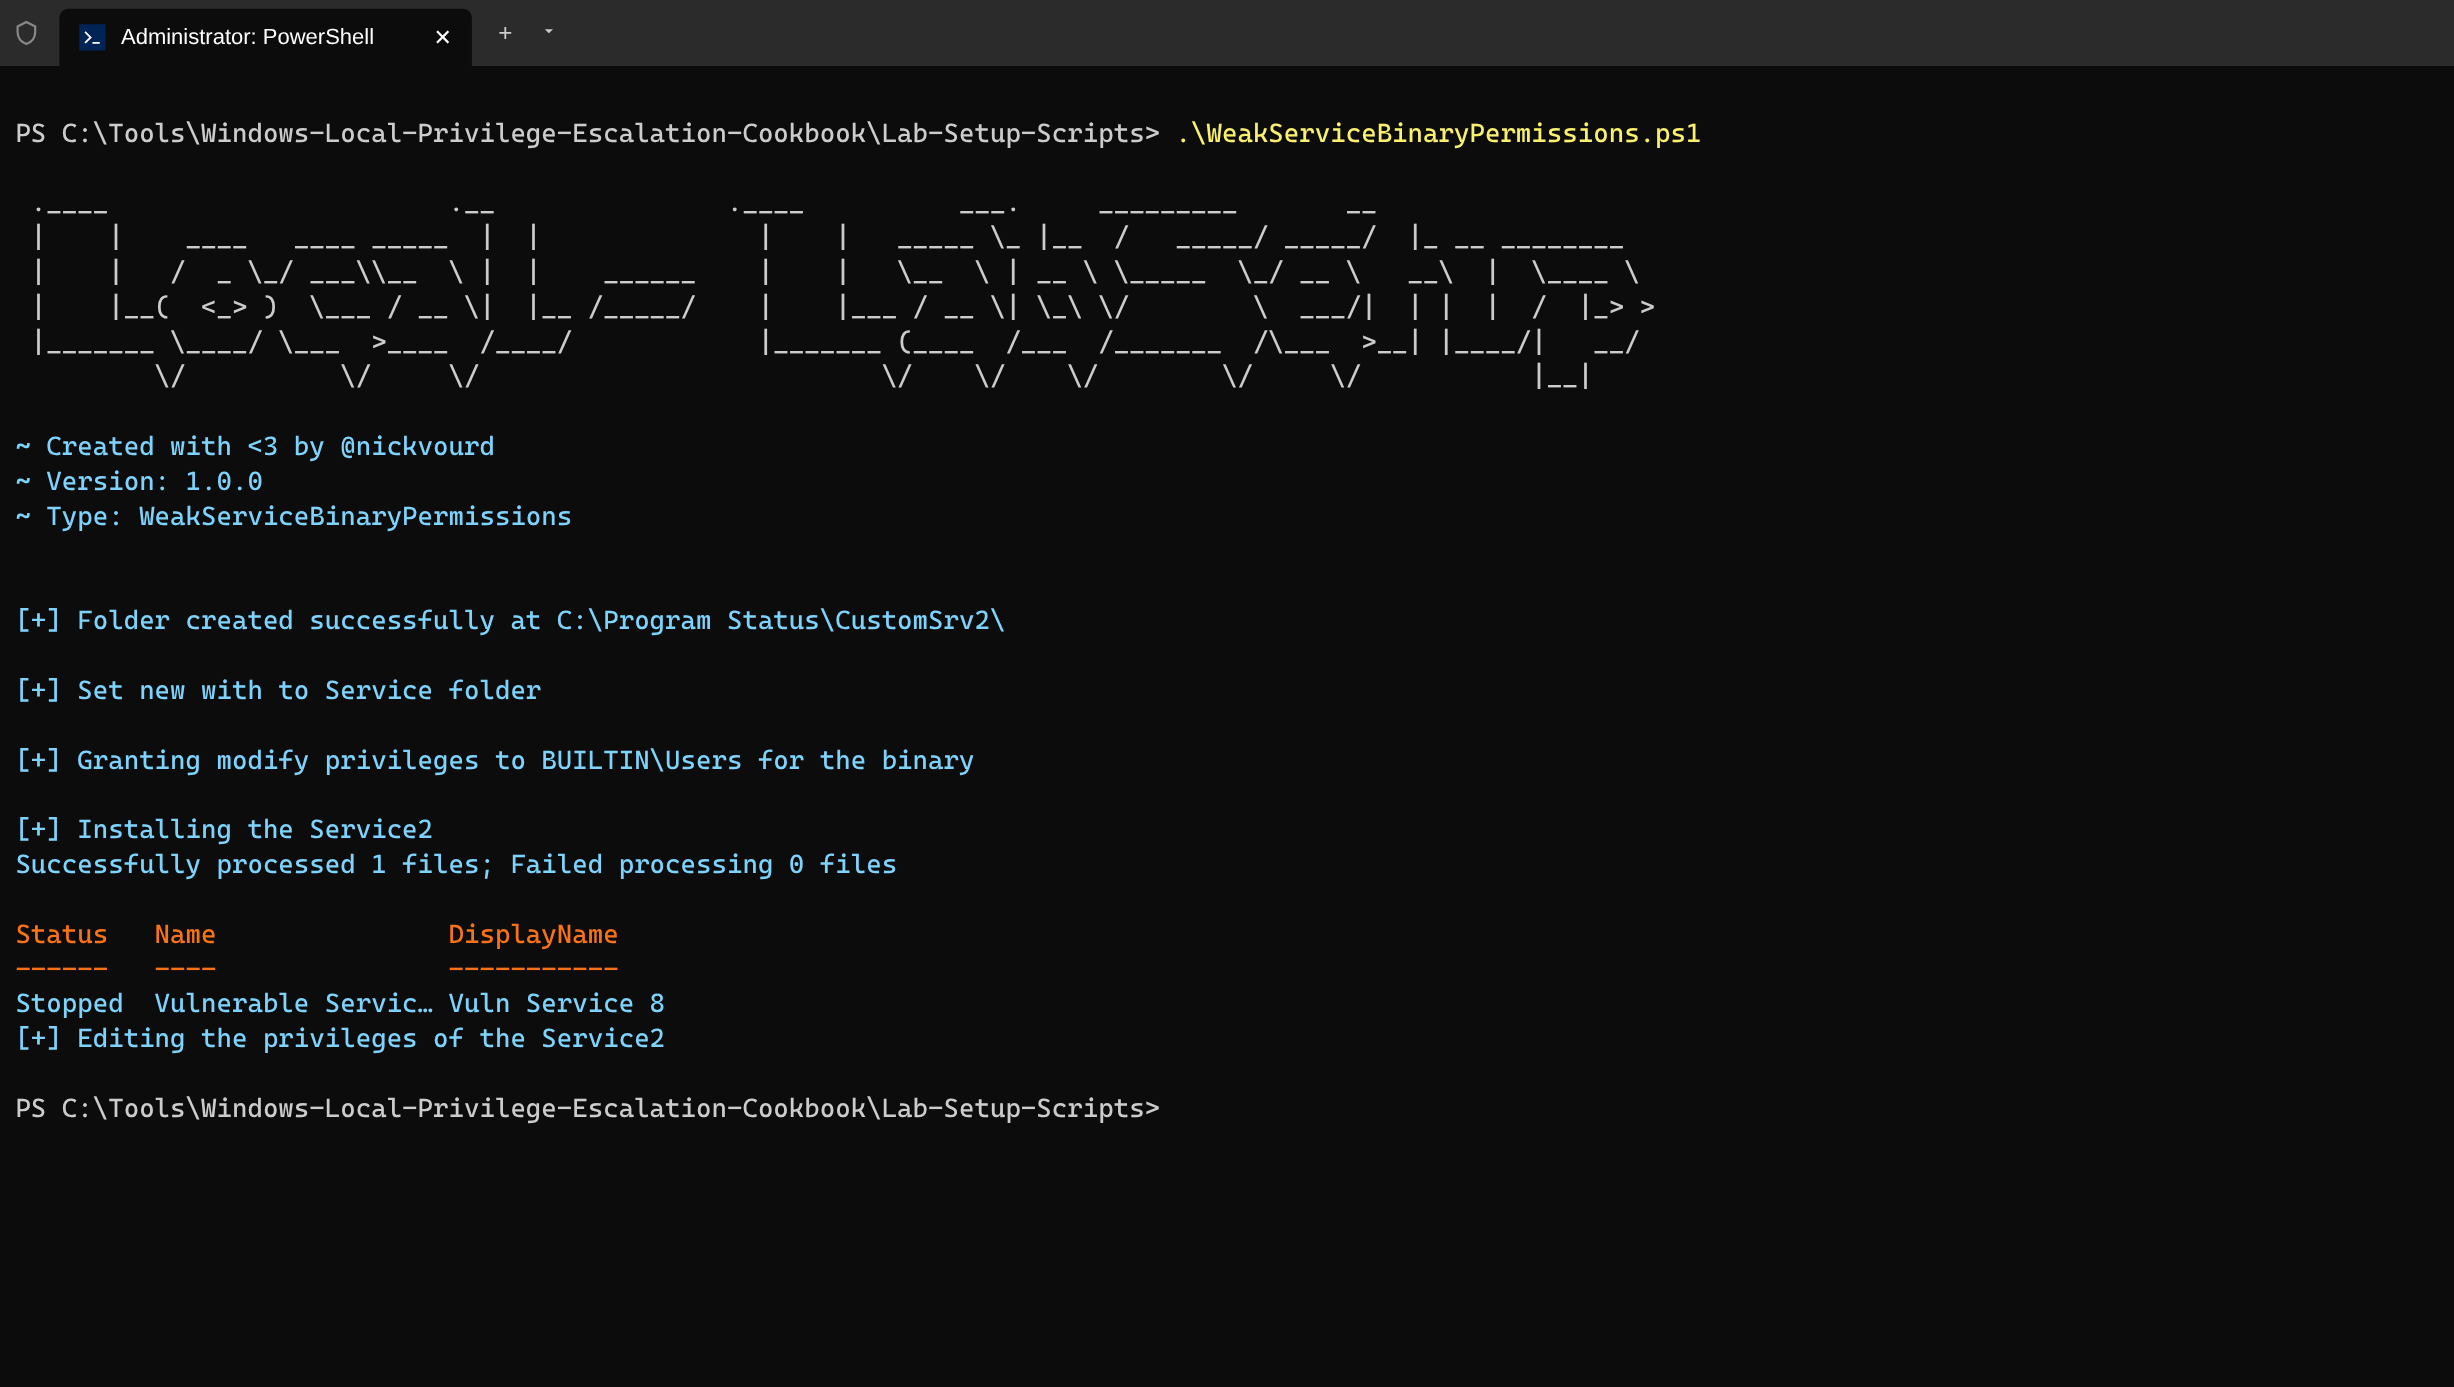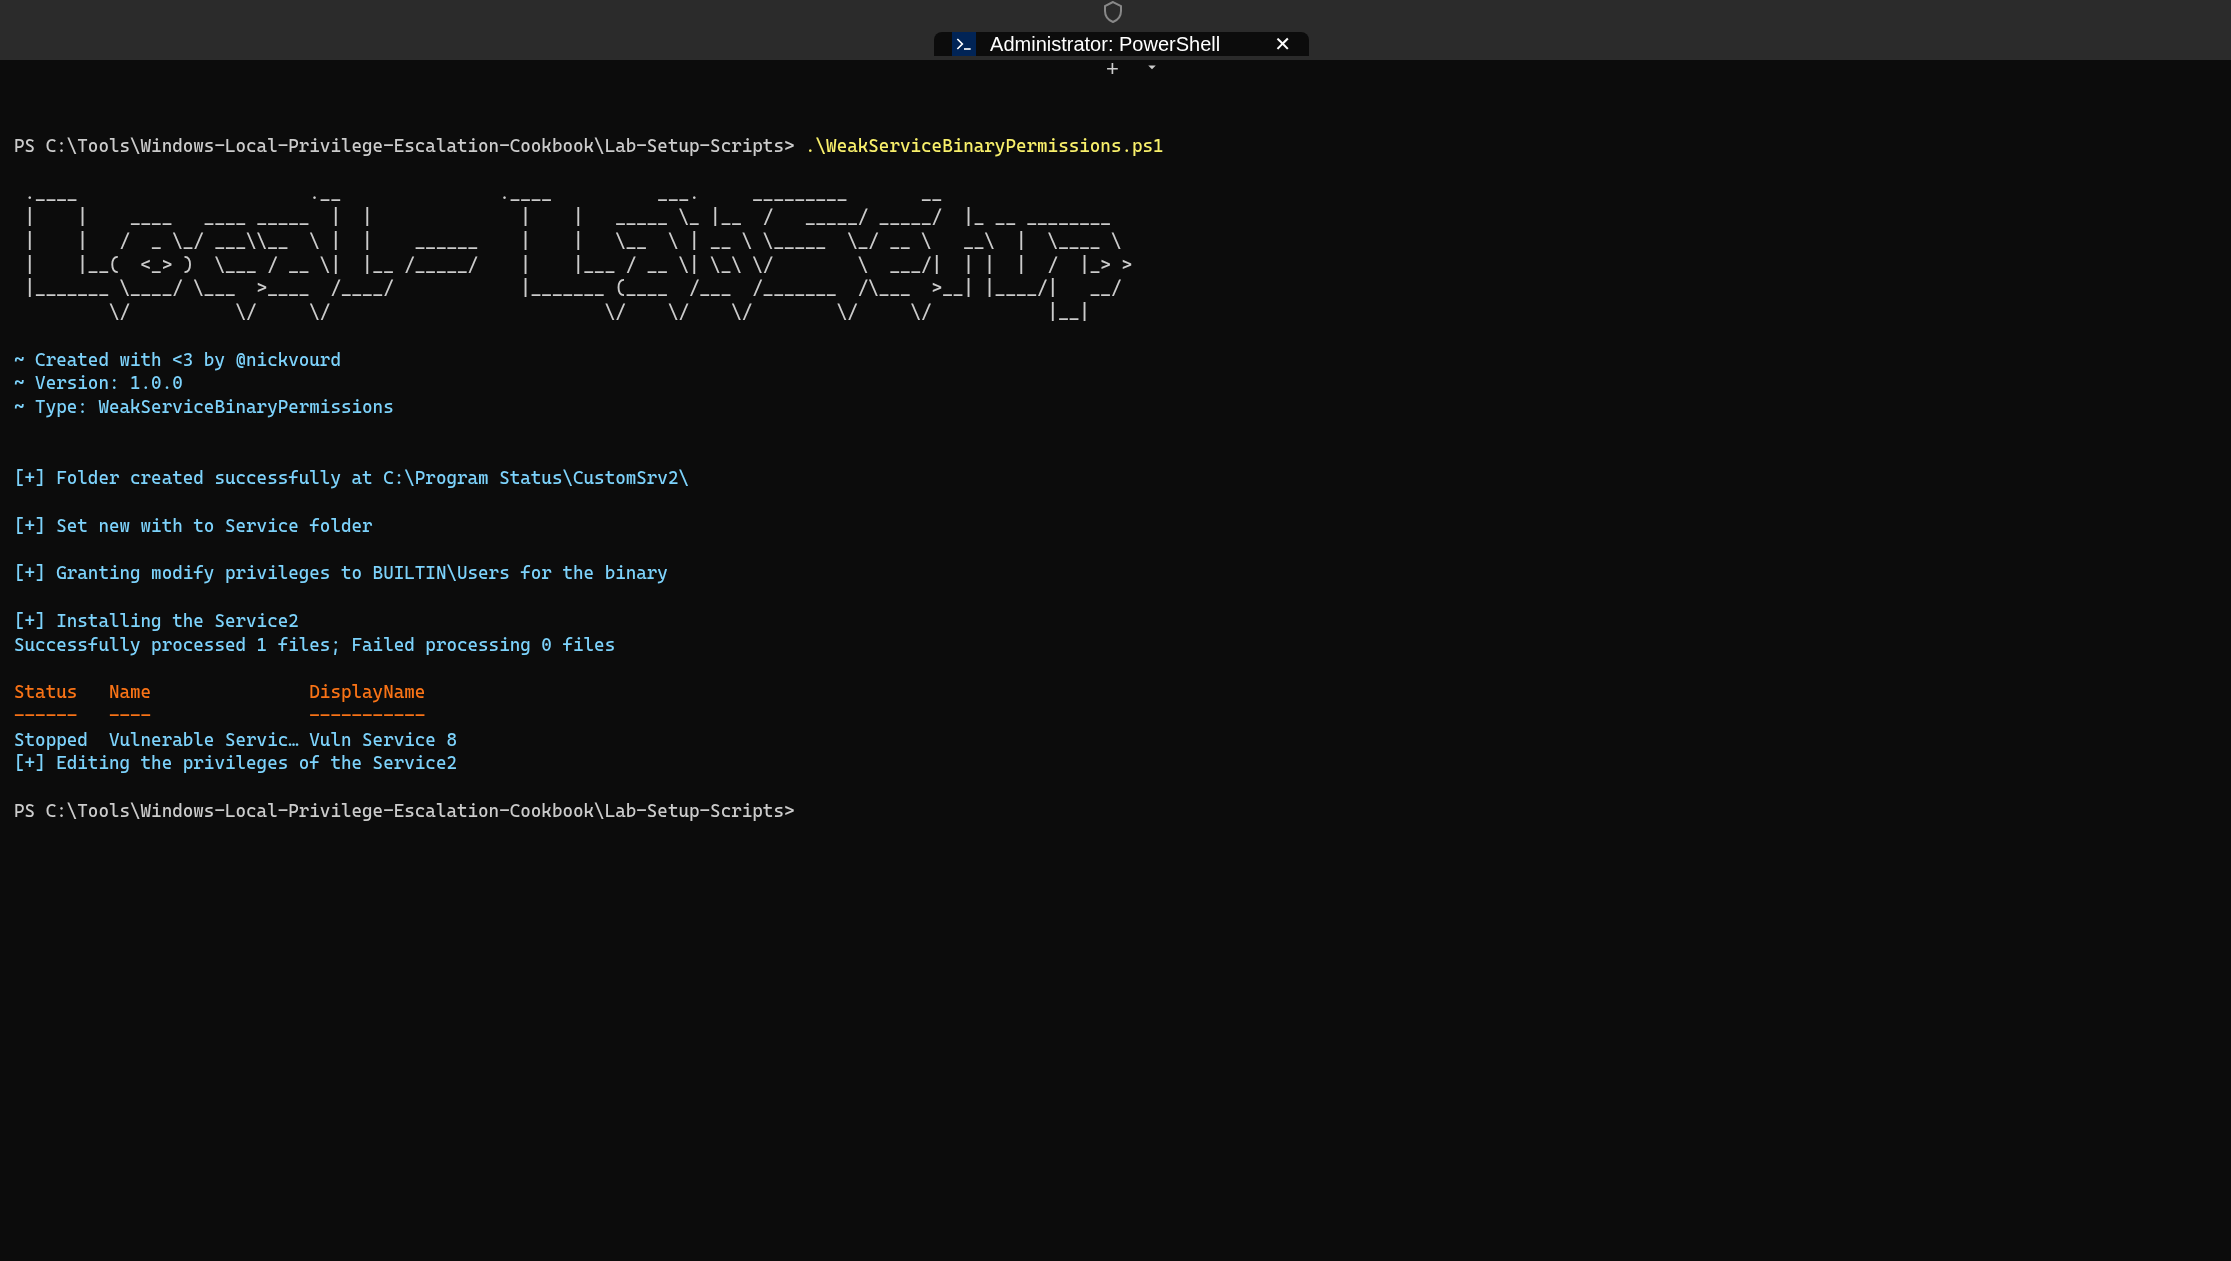--- a/index.html
+++ b/index.html
@@ -17,7 +17,6 @@
     display: flex;
     align-items: center;
     padding-left: 12px;
-    flex-direction: column;
   }
   .shield-icon {
     width: 24px;

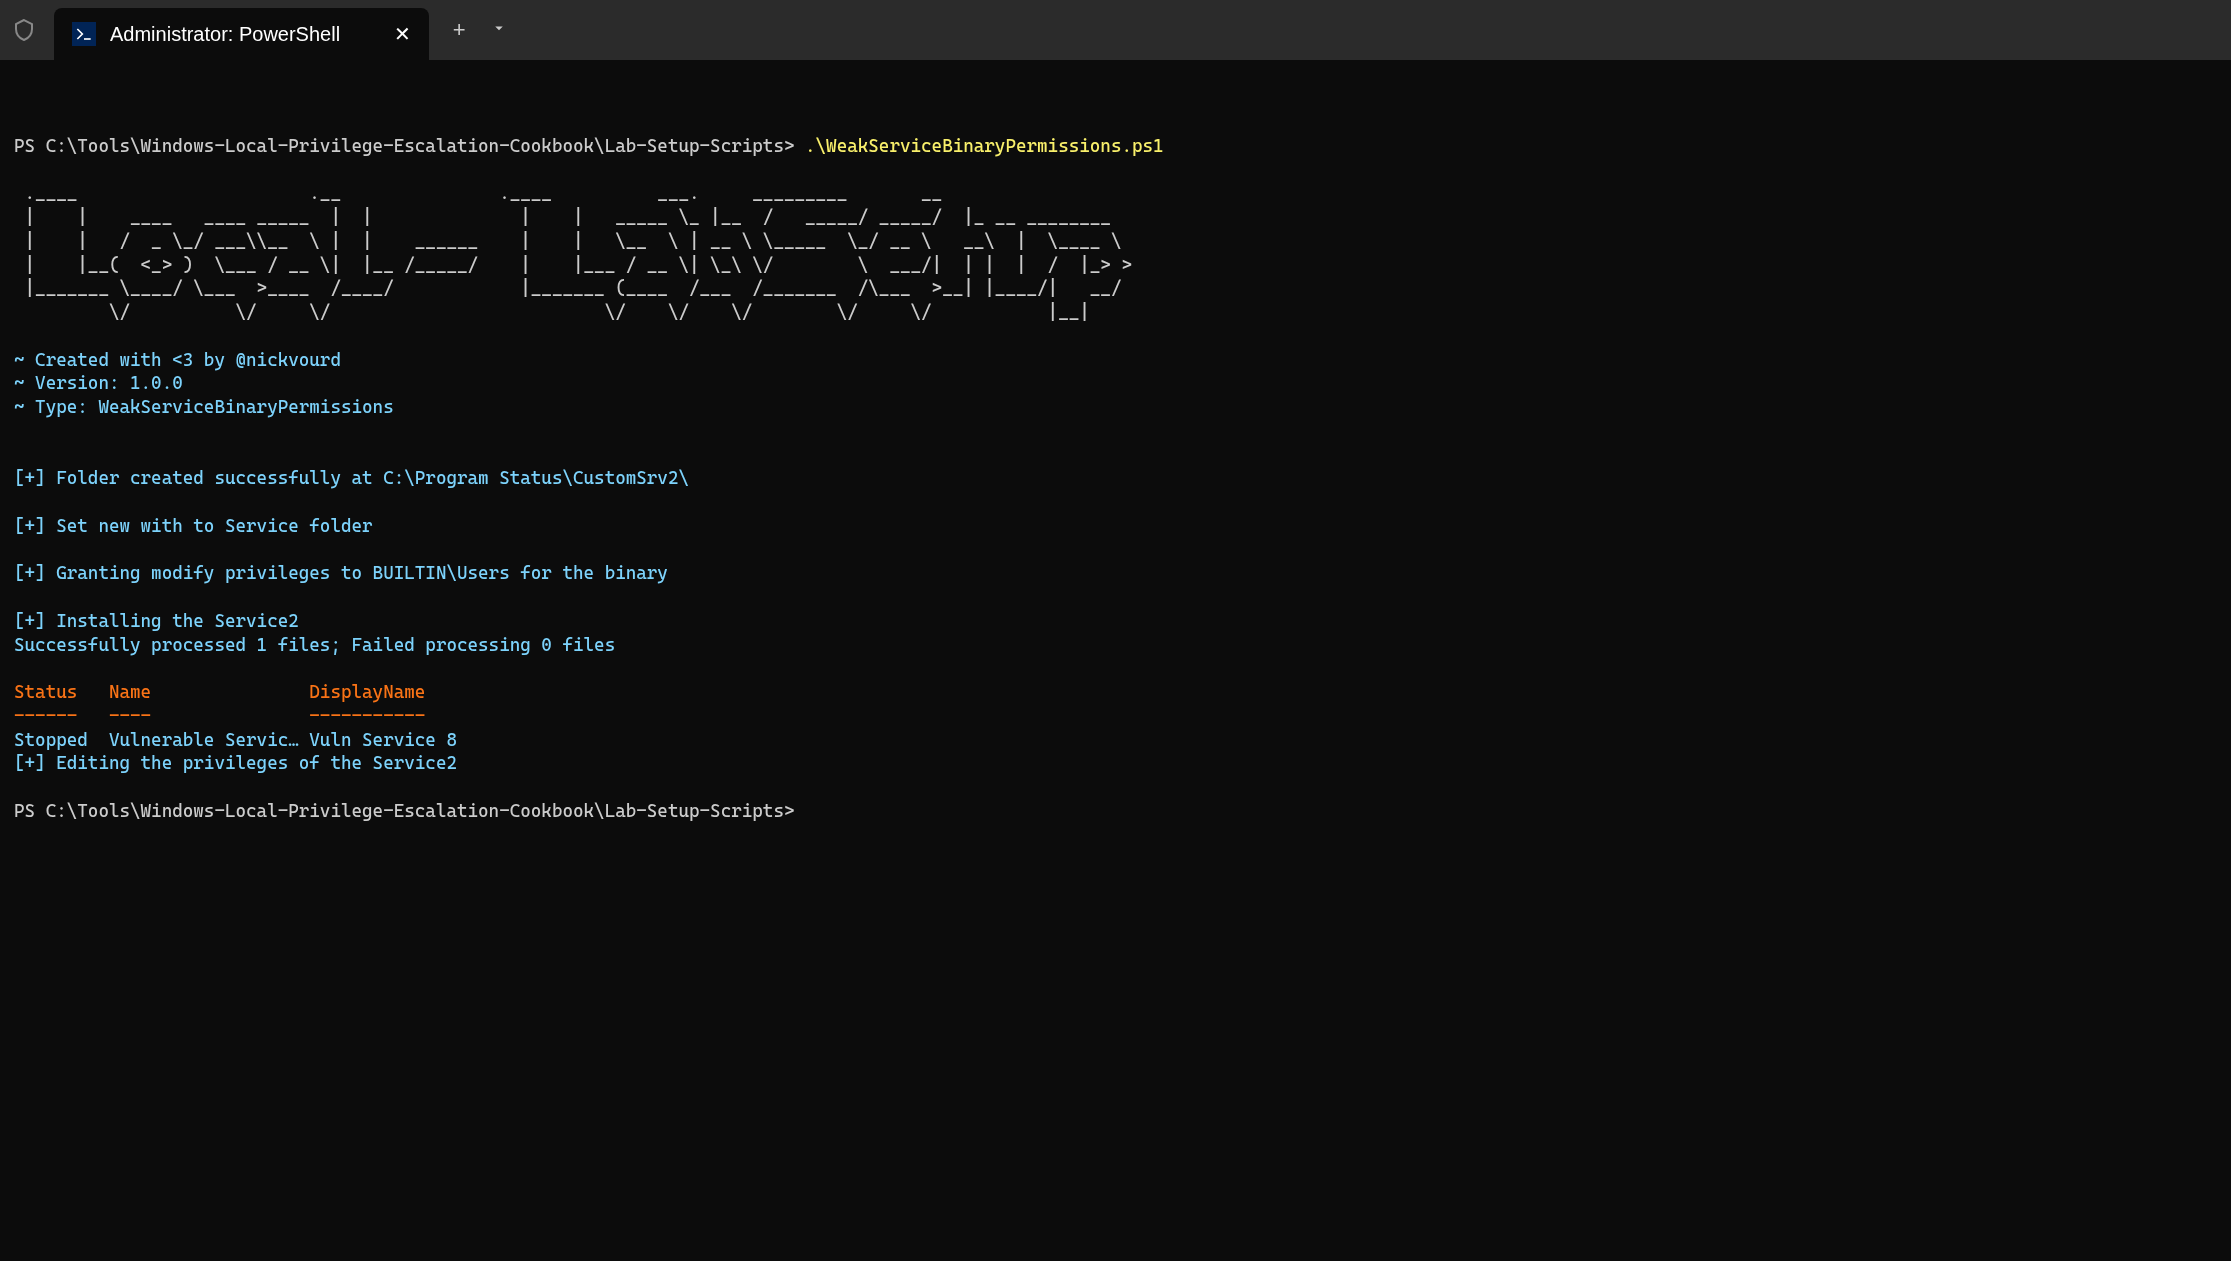--- a/index.html
+++ b/index.html
@@ -72,11 +72,10 @@
   }
   .terminal {
     padding: 14px 14px;
-    font-size: 18px;
+    font-size: 24px;
     line-height: 1.32;
     white-space: pre;
     font-family: 'Cascadia Mono', 'Consolas', monospace;
-    margin-top: 36px;
   }
   .prompt { color: #cccccc; }
   .command { color: #f9f06b; }

